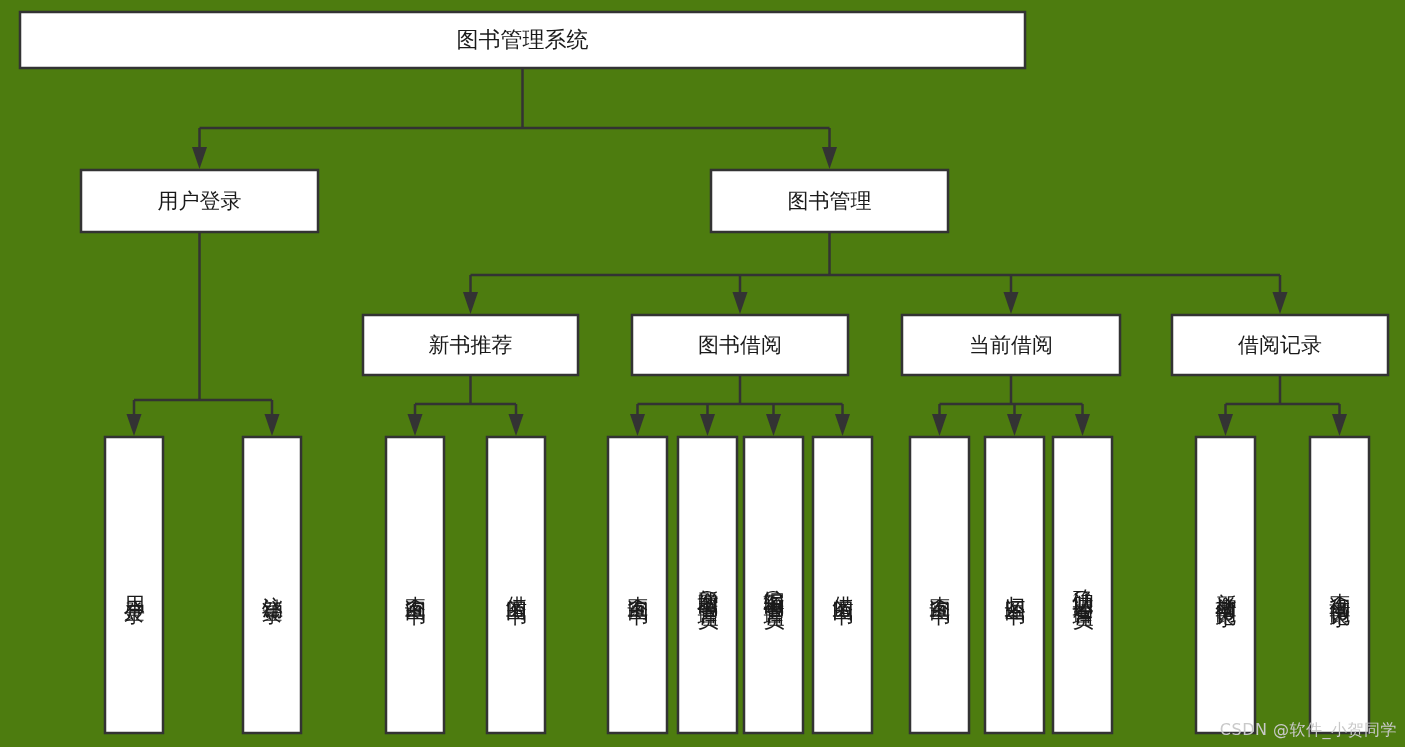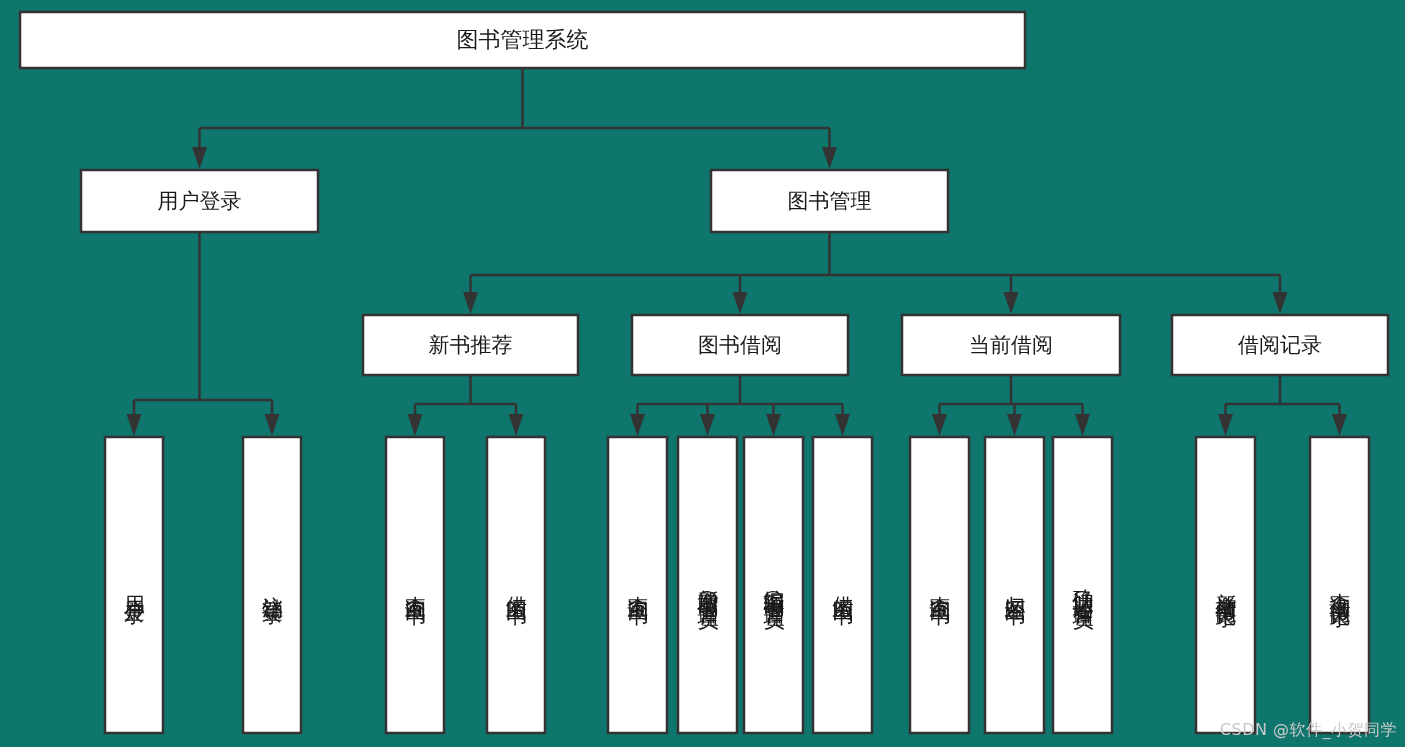--- a/index.html
+++ b/index.html
@@ -17,7 +17,7 @@
     position: relative;
     width: 1405px;
     height: 747px;
-    background: #0f766e;
+    background: #4d7c0f;
   }
   svg.diagram-canvas {
     position: absolute;

